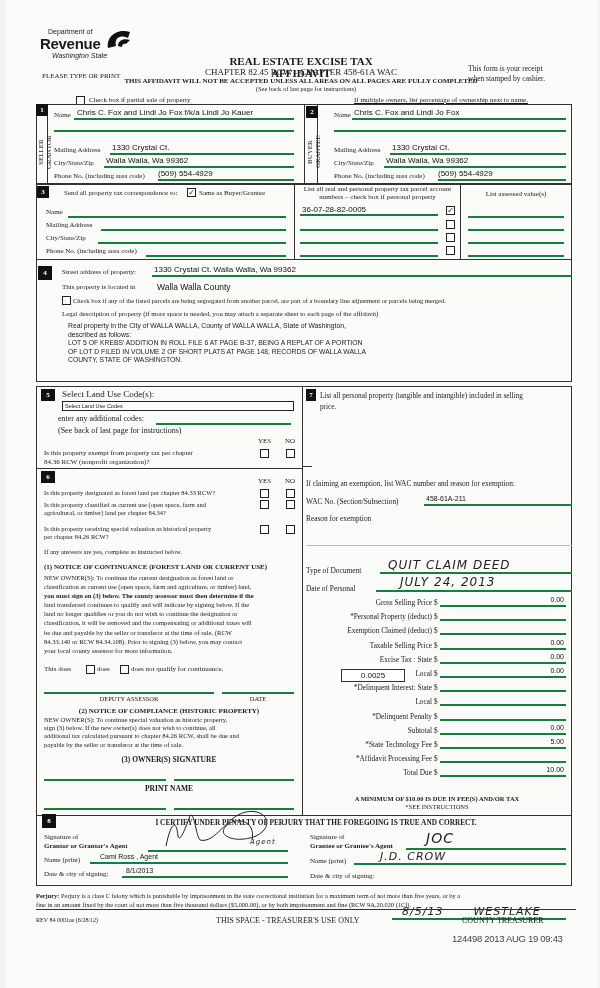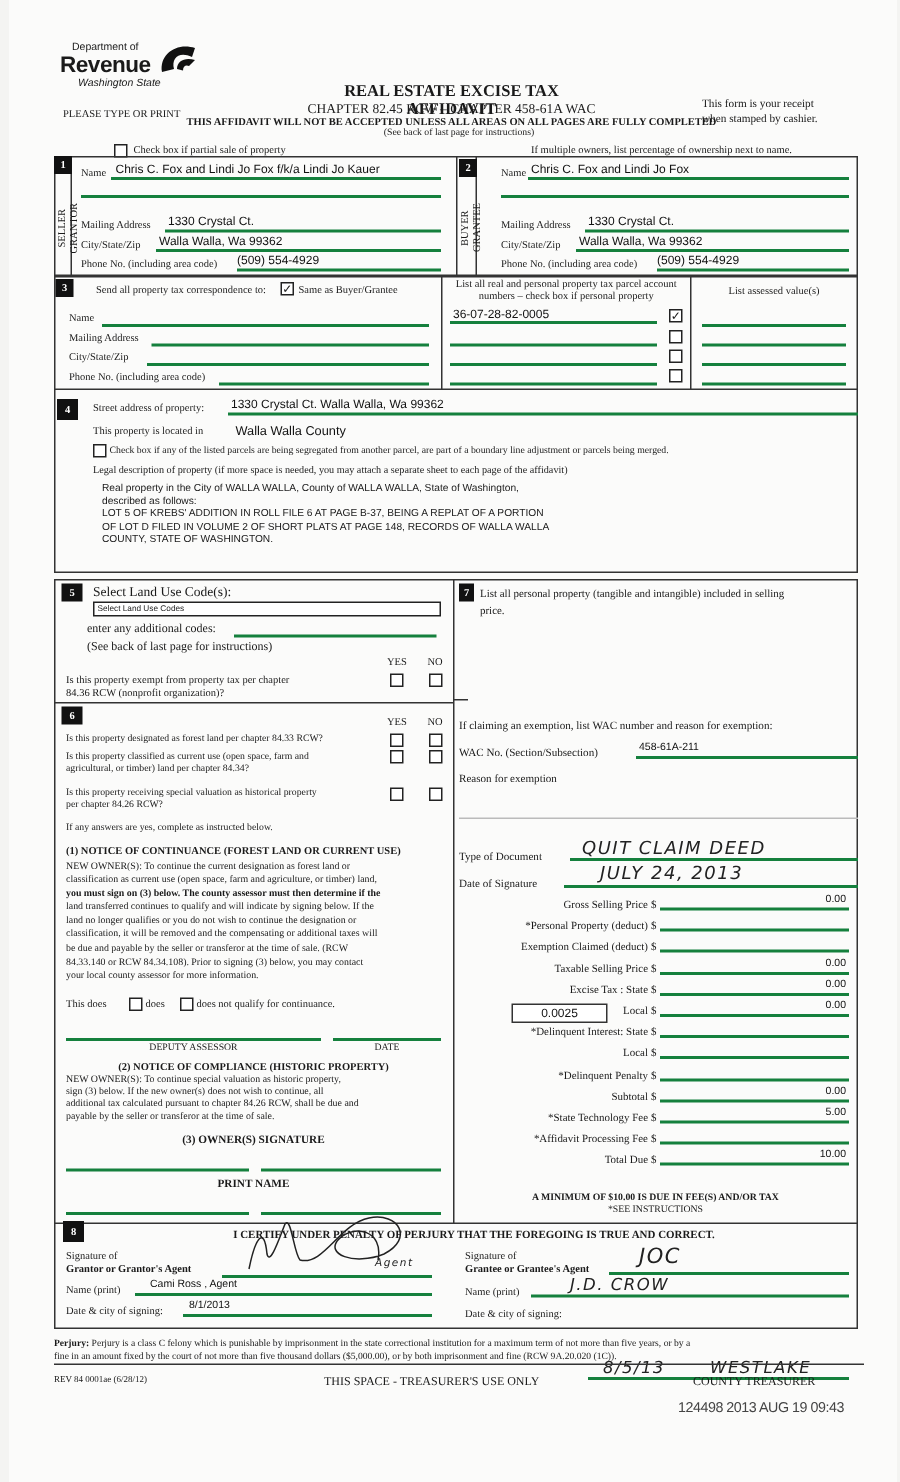--- a/index.html
+++ b/index.html
@@ -44,7 +44,7 @@
 
   <div class="cb" style="left:70px;top:96px;"></div>
   <div class="abs t7" style="left:83px;top:96px;">Check box if partial sale of property</div>
-  <div class="abs t7" style="left:348px;top:96px;">If multiple owners, list percentage of ownership next to name.</div>
+  <div class="abs t7" style="left:348px;top:96px;text-decoration:underline;">If multiple owners, list percentage of ownership next to name.</div>
 
   <div class="box" style="left:30px;top:104px;width:536px;height:80px;"></div>
   <div class="abs" style="left:30px;top:104px;width:12px;height:80px;border-right:1px solid #333;"></div>

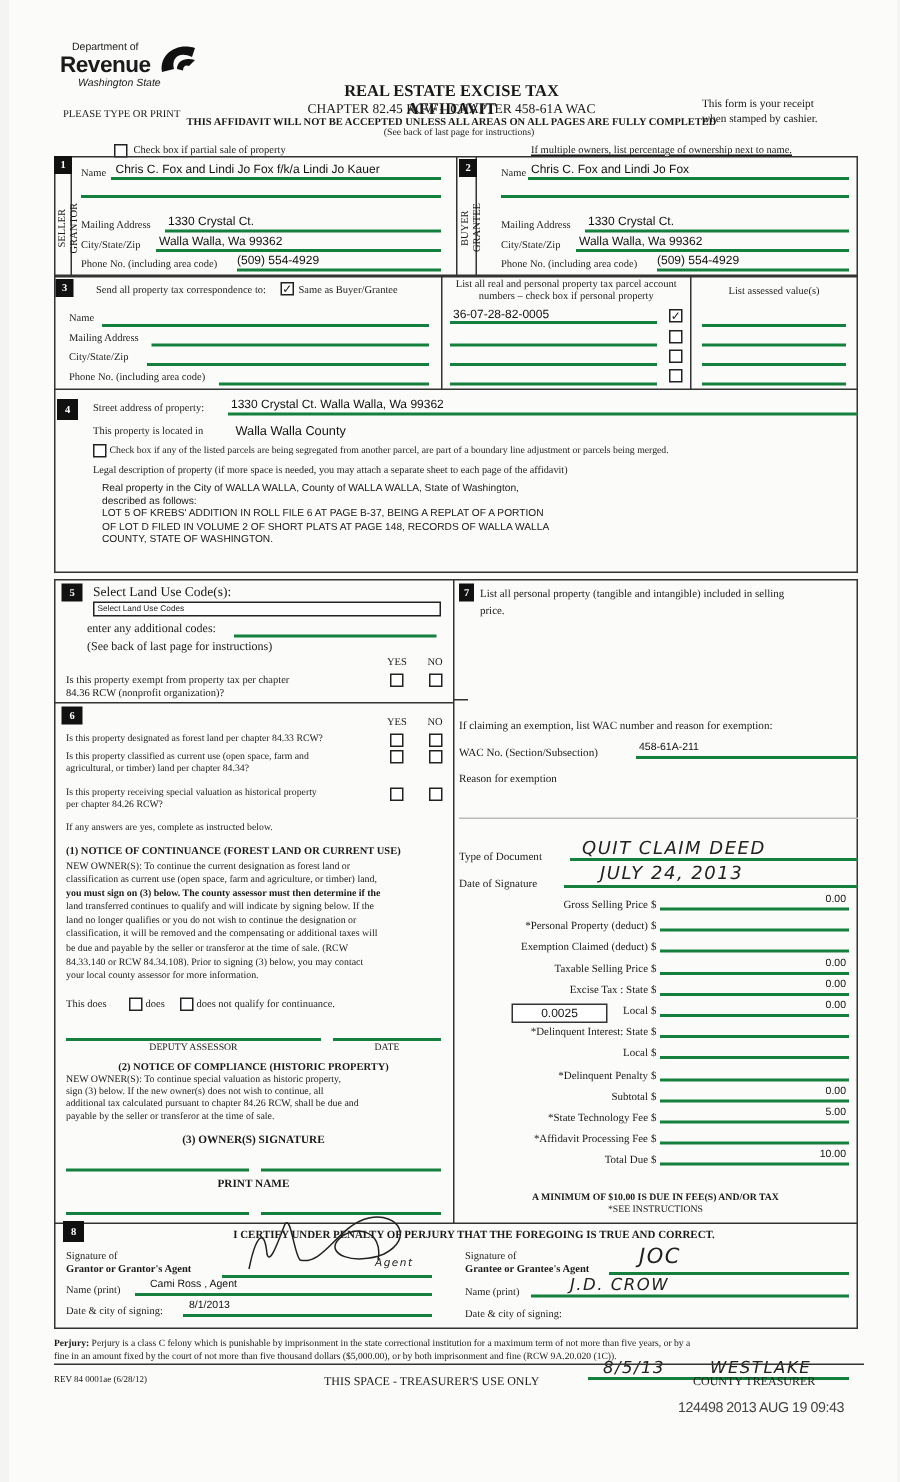--- a/index.html
+++ b/index.html
@@ -204,7 +204,7 @@
 
   <div class="abs" style="left:300px;top:566px;font-size:7.4px;">Type of Document</div>
   <div class="line hand" style="left:374px;top:558px;width:192px;height:16px;font-size:12px;padding-left:8px;">QUIT CLAIM DEED</div>
-  <div class="abs" style="left:300px;top:584px;font-size:7.4px;">Date of Signature</div>
+  <div class="abs" style="left:300px;top:584px;font-size:7.4px;">Date of Personal</div>
   <div class="line hand" style="left:370px;top:575px;width:196px;height:17px;font-size:12px;padding-left:24px;">JULY 24, 2013</div>
 
   <div id="fee-rows">

